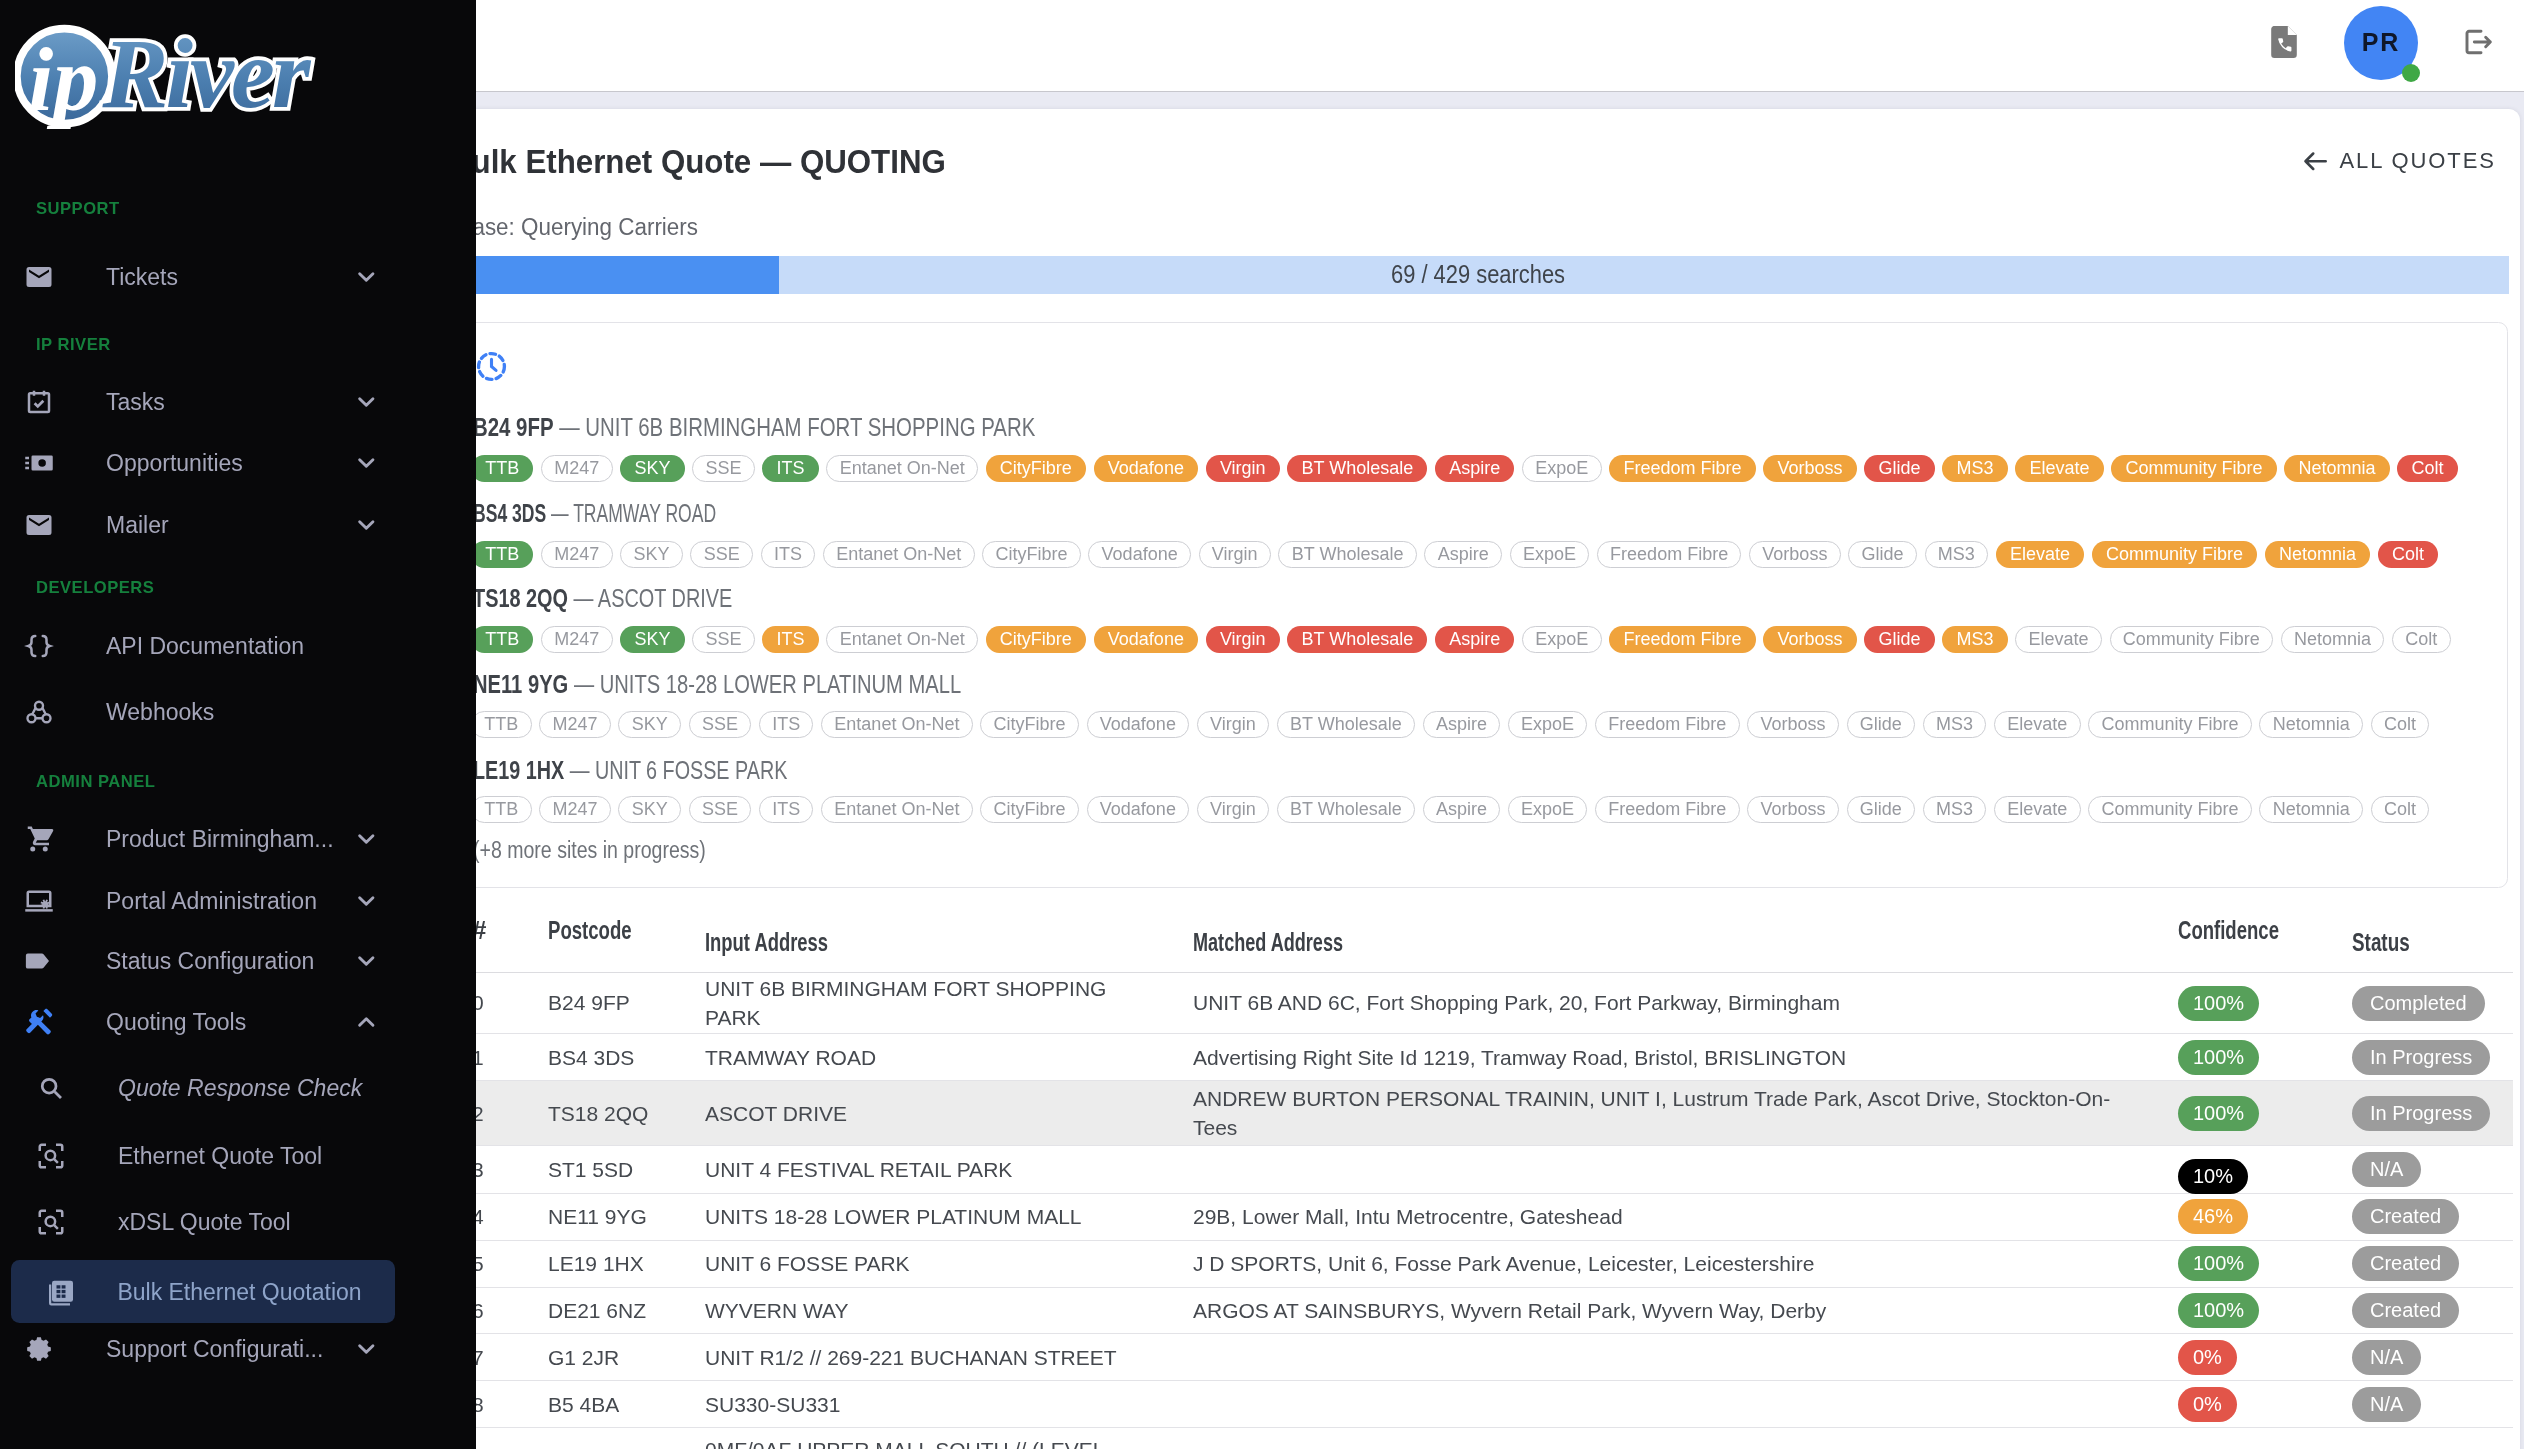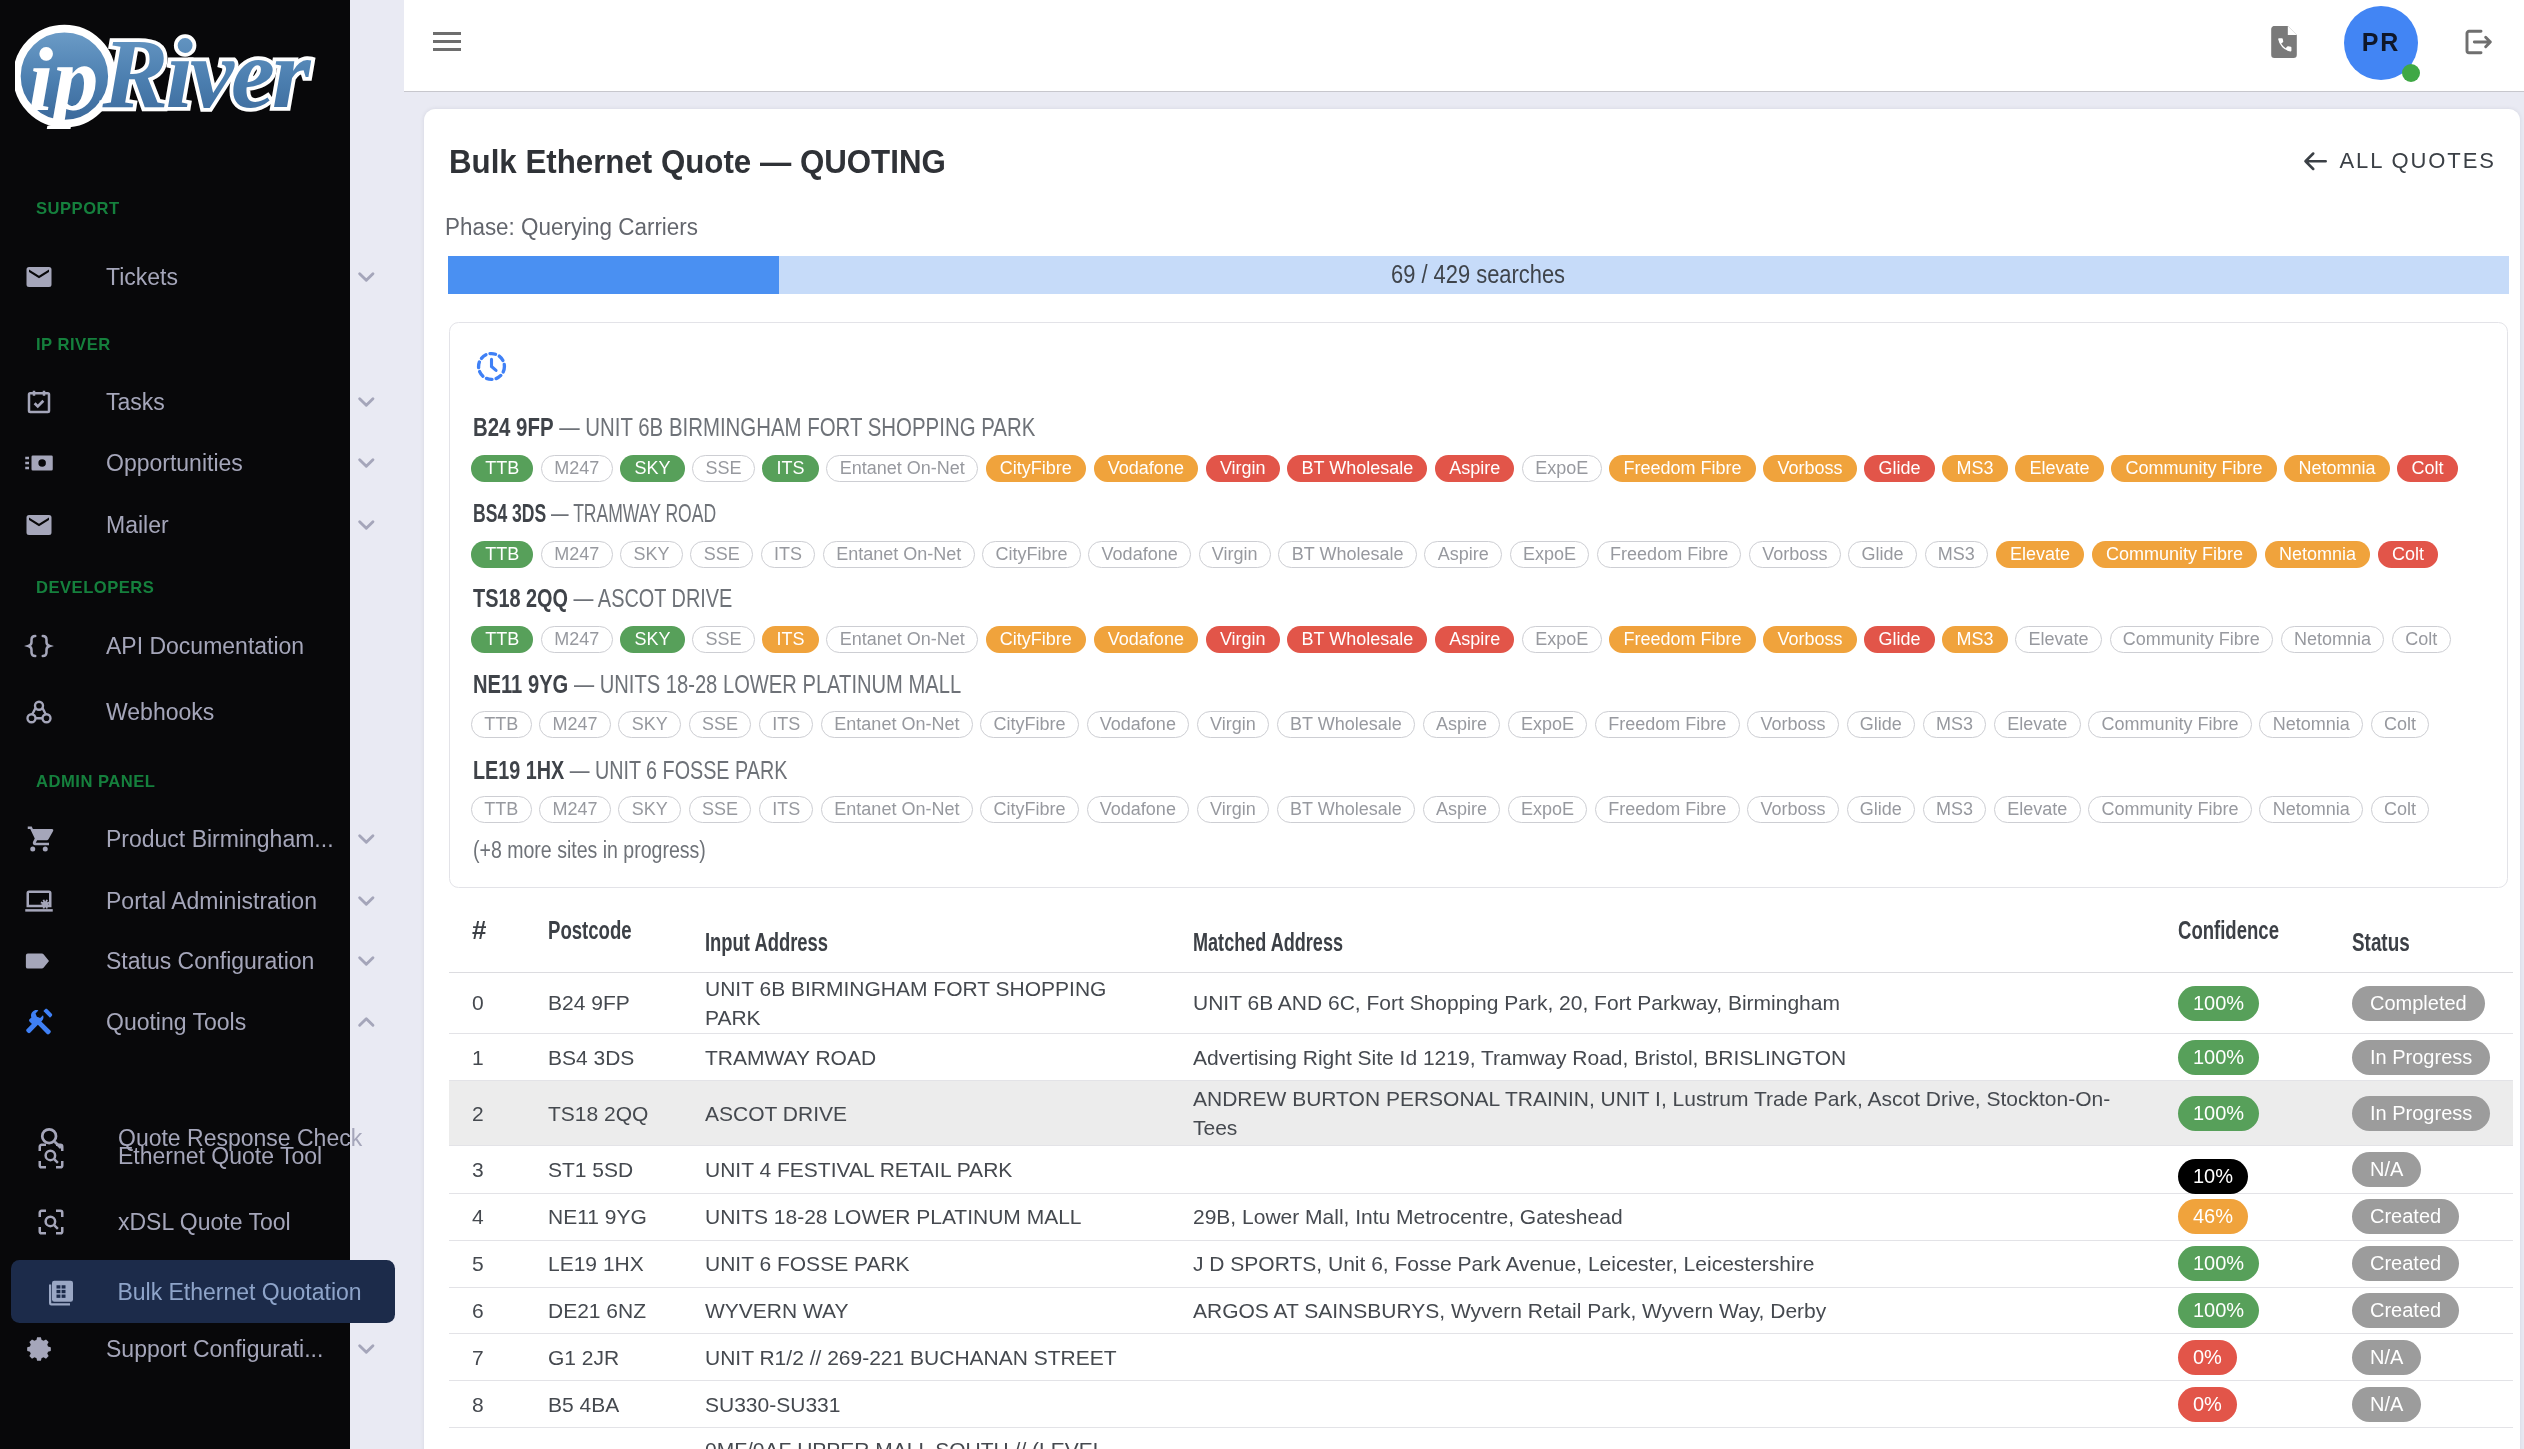--- a/index.html
+++ b/index.html
@@ -6,7 +6,7 @@
   html,body { width:2525px; height:1450px; overflow:hidden; }
   body { font-family:"Liberation Sans", sans-serif; background:#e9eaf3; position:relative; }
   .abs { position:absolute; }
-  #sidebar { position:absolute; left:0; top:0; width:350px; height:1450px; background:#08080a; z-index:5; }
+  #sidebar { position:absolute; left:0; top:0; width:476px; height:1450px; background:#08080a; z-index:5; }
   .sec-label { position:absolute; left:36px; font-size:16.6px; font-weight:bold; letter-spacing:0.5px; color:#15803d; }
   .nav-item { position:absolute; left:0; width:404px; height:61px; }
   .nav-item .ico { position:absolute; left:24px; top:50%; transform:translateY(-50%); width:30px; height:30px; }

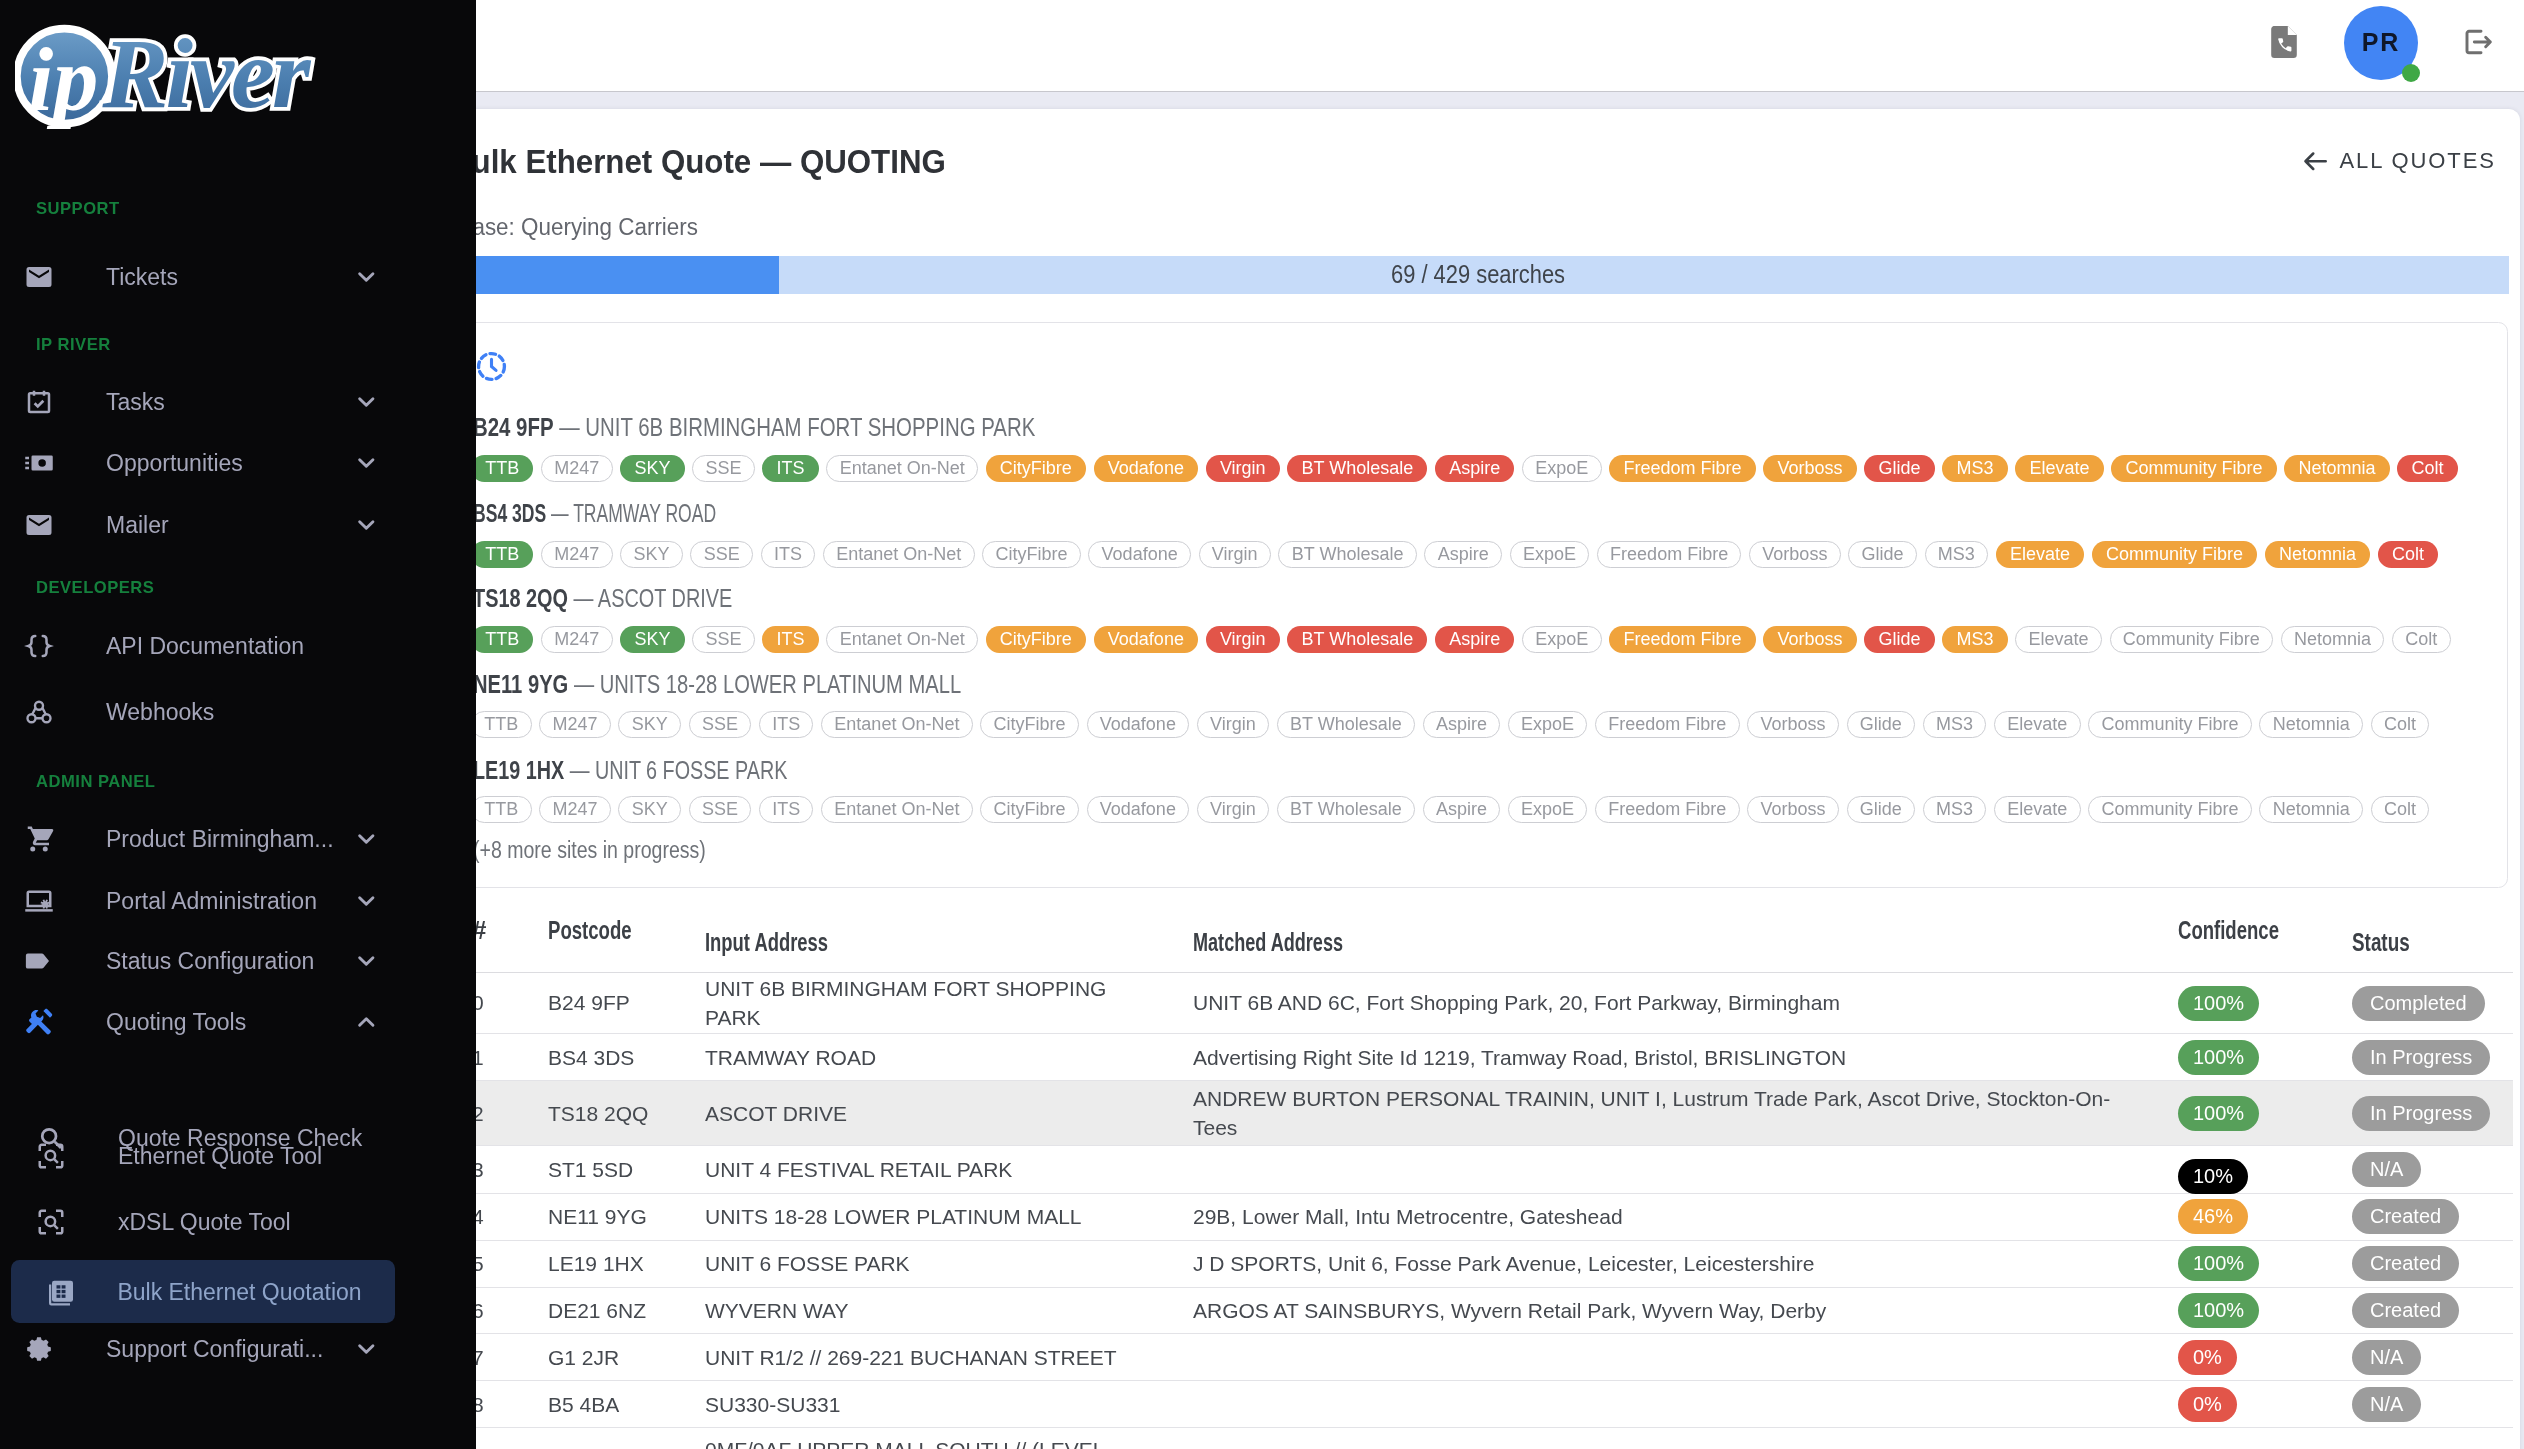--- a/index.html
+++ b/index.html
@@ -158,7 +158,7 @@
           <path fill="none" stroke="#a5a6ba" stroke-width="2.6" stroke-linecap="round" stroke-linejoin="round" d="m6 15 6-6 6 6"></path>
         </svg></div>
     </div>
-    <div class="nav-item nav-sub" style="top:1107px;">
+    <div class="nav-item nav-sub" style="top:1057px;font-style:italic;">
       <div class="ico"><svg width="30" height="30" viewBox="0 0 24 24">
           <g fill="none" stroke="#a5a6ba" stroke-width="2.2">
             <circle cx="10.5" cy="10.5" r="5.5"></circle>

